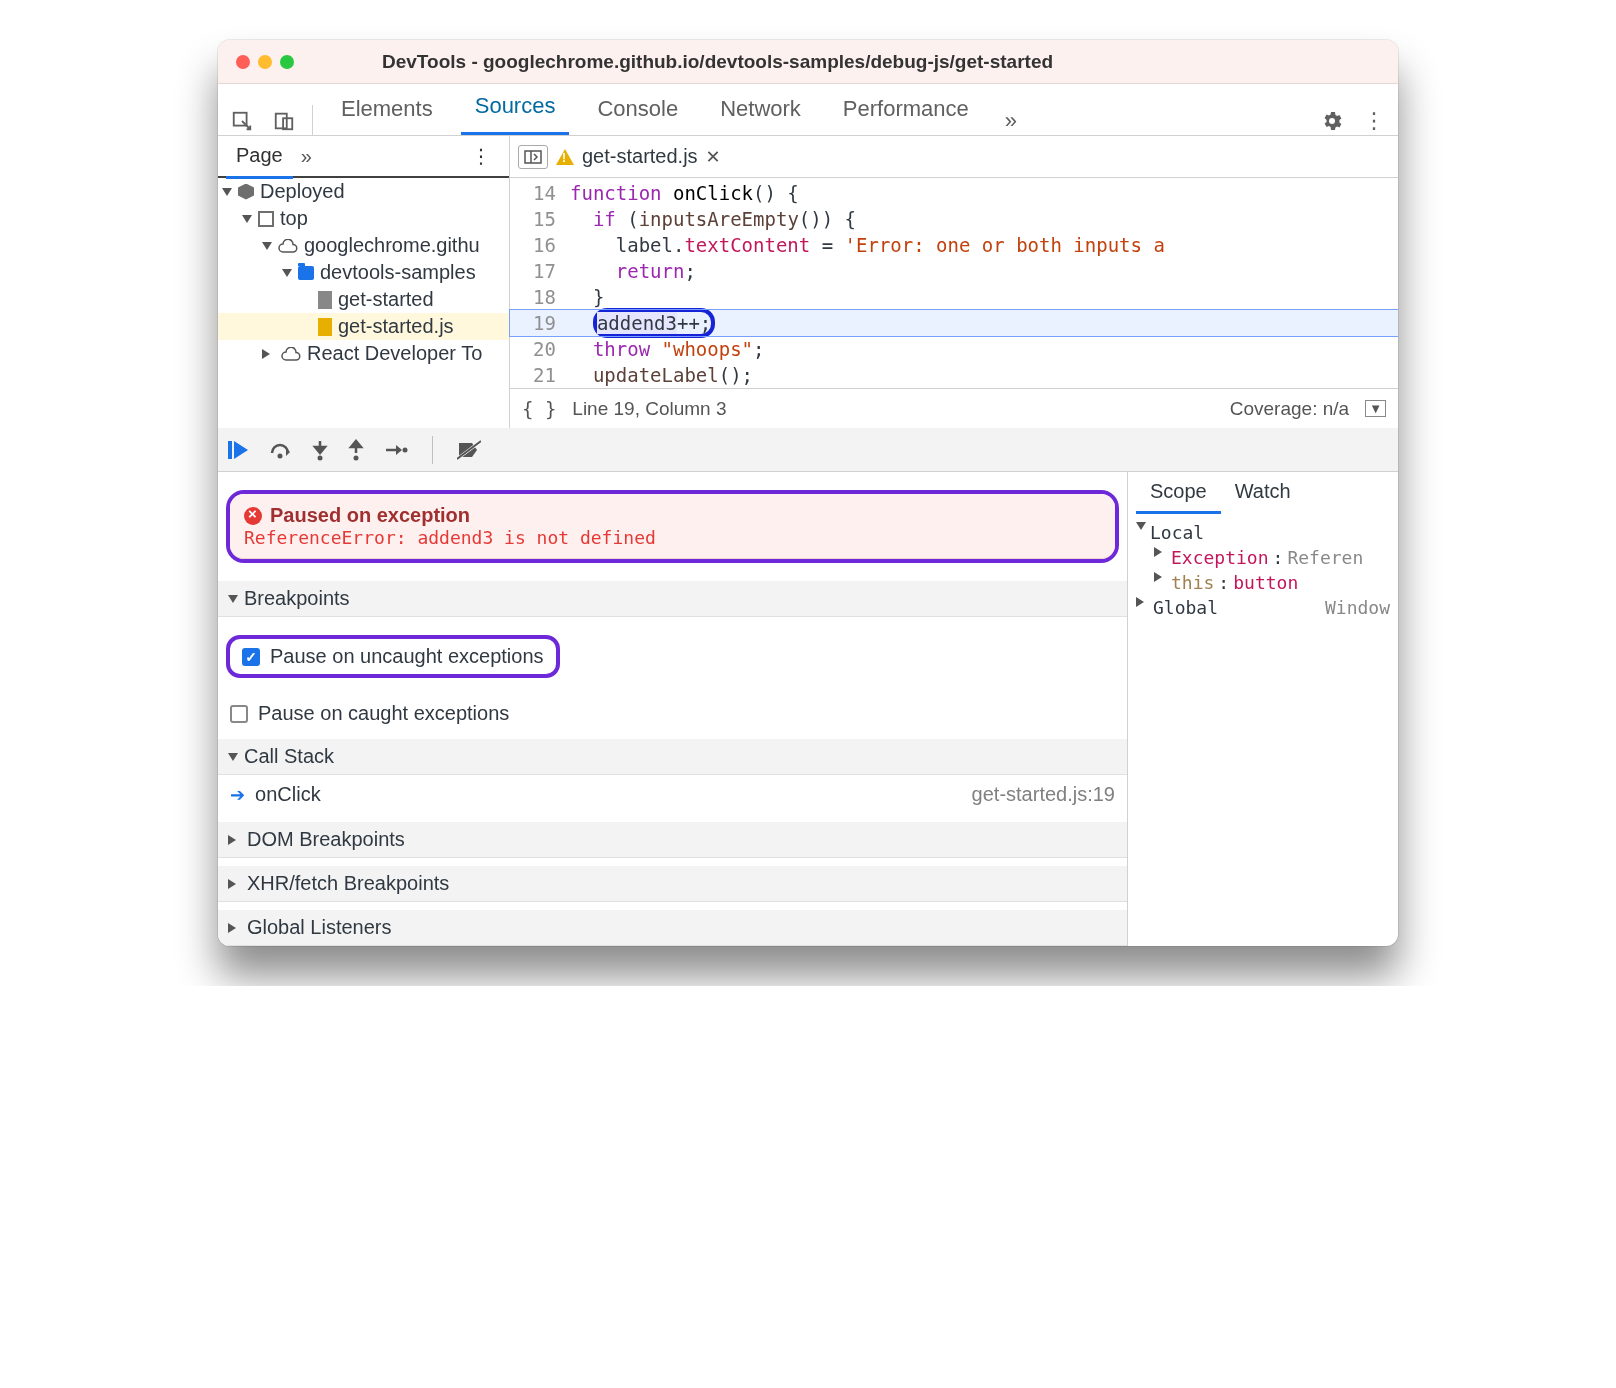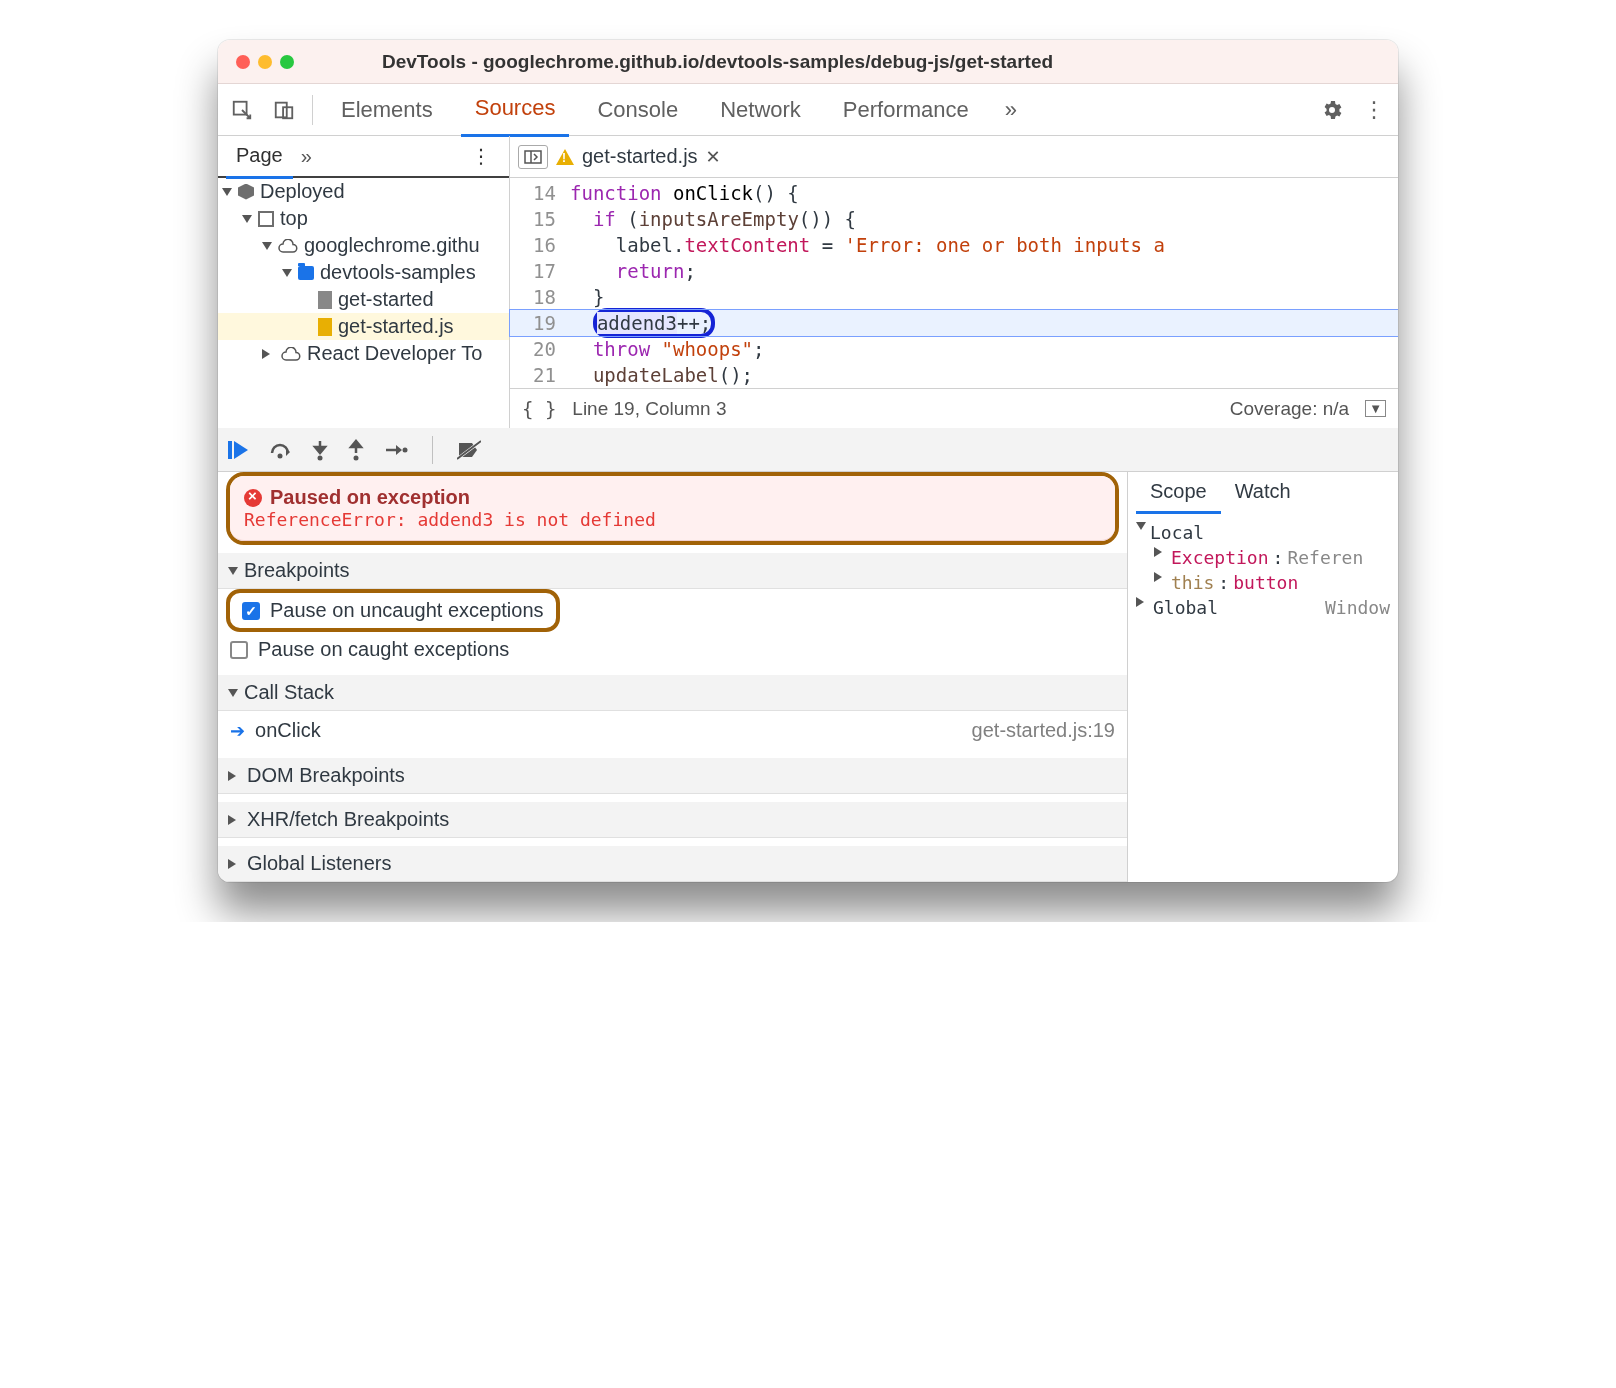--- a/index.html
+++ b/index.html
@@ -10,7 +10,7 @@
   .tlights span{ width:14px;height:14px;border-radius:50%; display:block;}
   .tl-close{background:#ff5f57;} .tl-min{background:#febc2e;} .tl-max{background:#28c840;}
   .title{ font-weight:bold; font-size:19px; color:#333; margin-left:70px;}
-  .tabstrip{ height:52px; display:flex; align-items:center; padding:0 10px; border-bottom:1px solid #d0d0d0; gap:14px; font-size:22px; color:#606060;}
+  .tabstrip{ height:52px; display:flex; align-items:flex-end; padding:0 10px; border-bottom:1px solid #d0d0d0; gap:14px; font-size:22px; color:#606060;}
   .tab { padding:0 14px; line-height:52px; cursor:pointer;}
   .tab.active{ color:#c2410c; border-bottom:3px solid #1a73e8; font-weight:500;}
   .icon-btn{ width:28px; height:28px; display:flex; align-items:center; justify-content:center; color:#606060; cursor:pointer;}

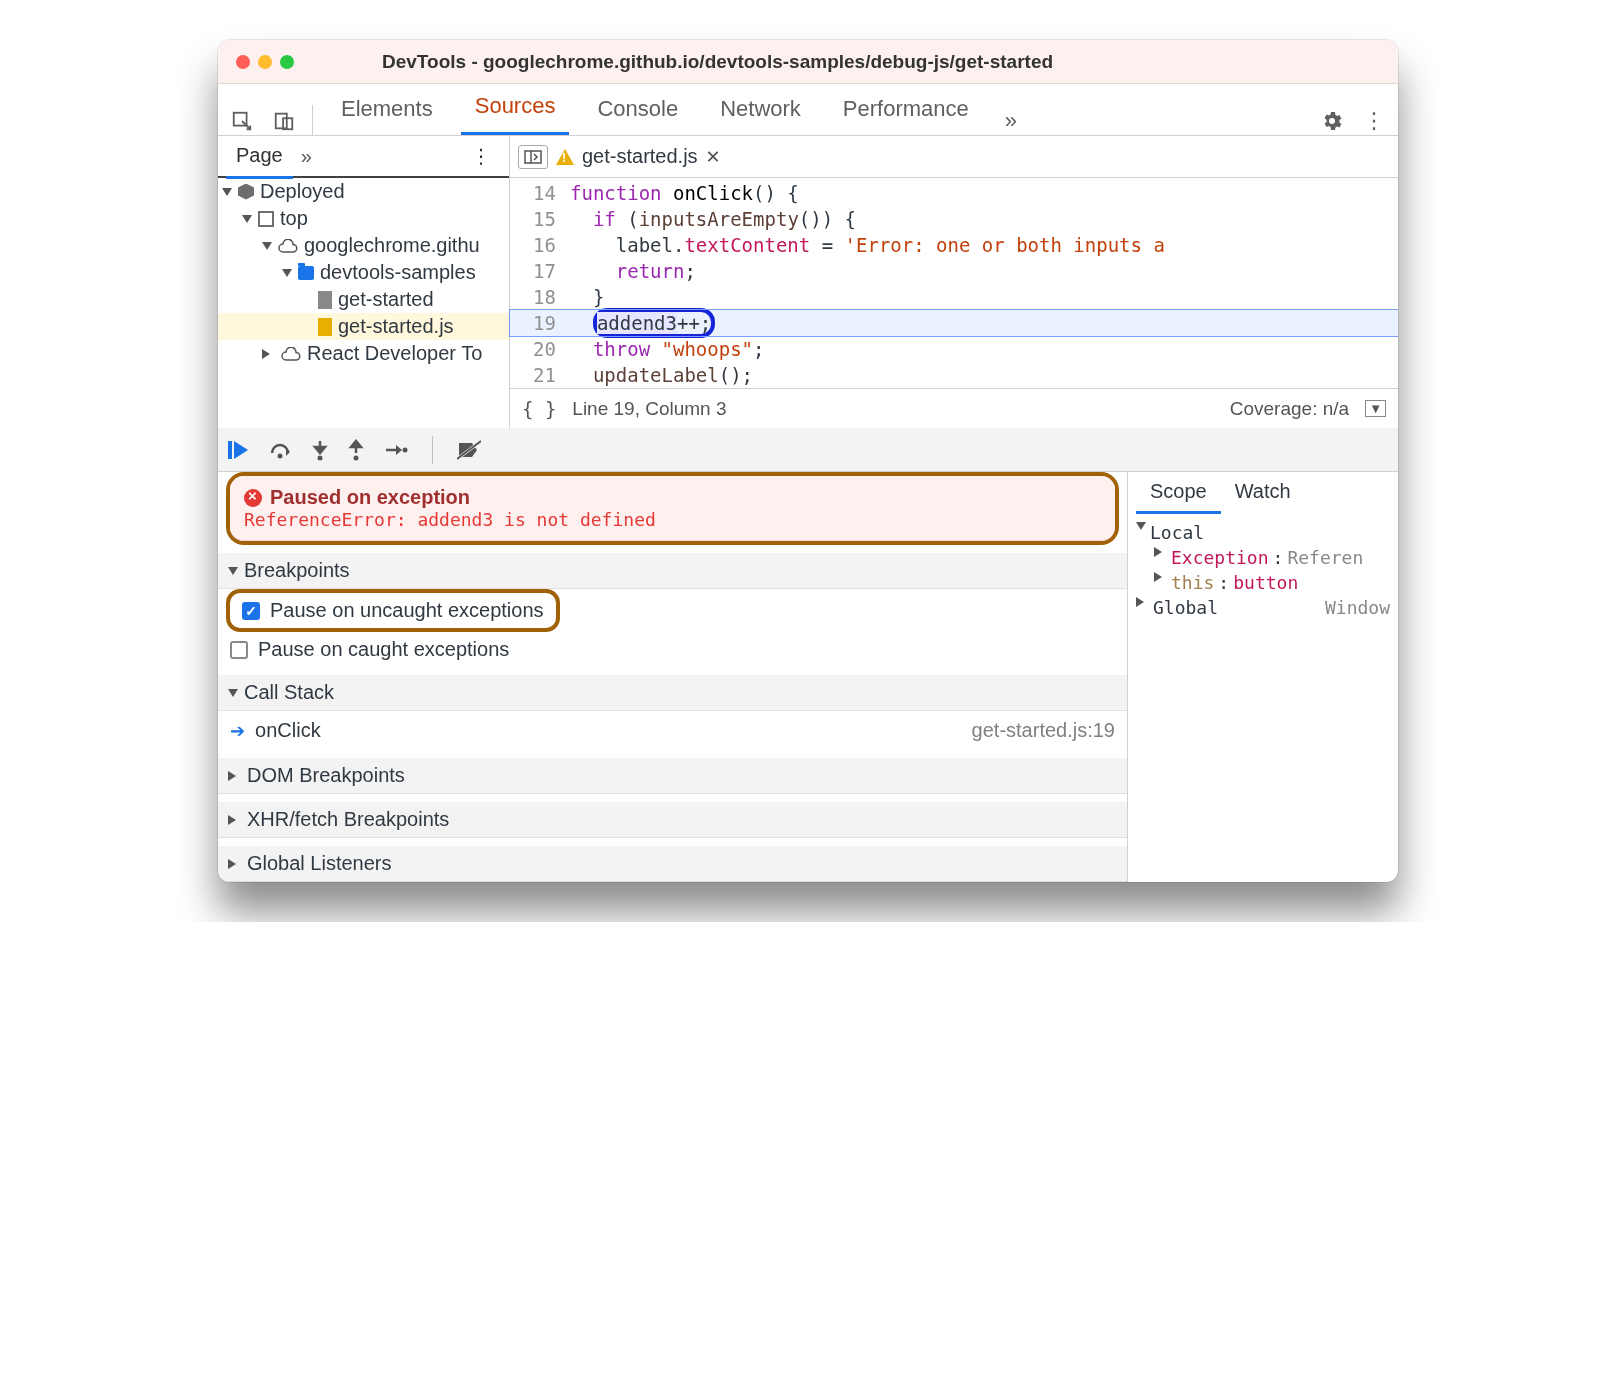--- a/index.html
+++ b/index.html
@@ -12,7 +12,7 @@
   .title{ font-weight:bold; font-size:19px; color:#333; margin-left:70px;}
   .tabstrip{ height:52px; display:flex; align-items:flex-end; padding:0 10px; border-bottom:1px solid #d0d0d0; gap:14px; font-size:22px; color:#606060;}
   .tab { padding:0 14px; line-height:52px; cursor:pointer;}
-  .tab.active{ color:#c2410c; border-bottom:3px solid #1a73e8; font-weight:500;}
+  .tab.active{ color:#0369a1; border-bottom:3px solid #1a73e8; font-weight:500;}
   .icon-btn{ width:28px; height:28px; display:flex; align-items:center; justify-content:center; color:#606060; cursor:pointer;}
   .sp{flex:1;}
   svg{display:block;}

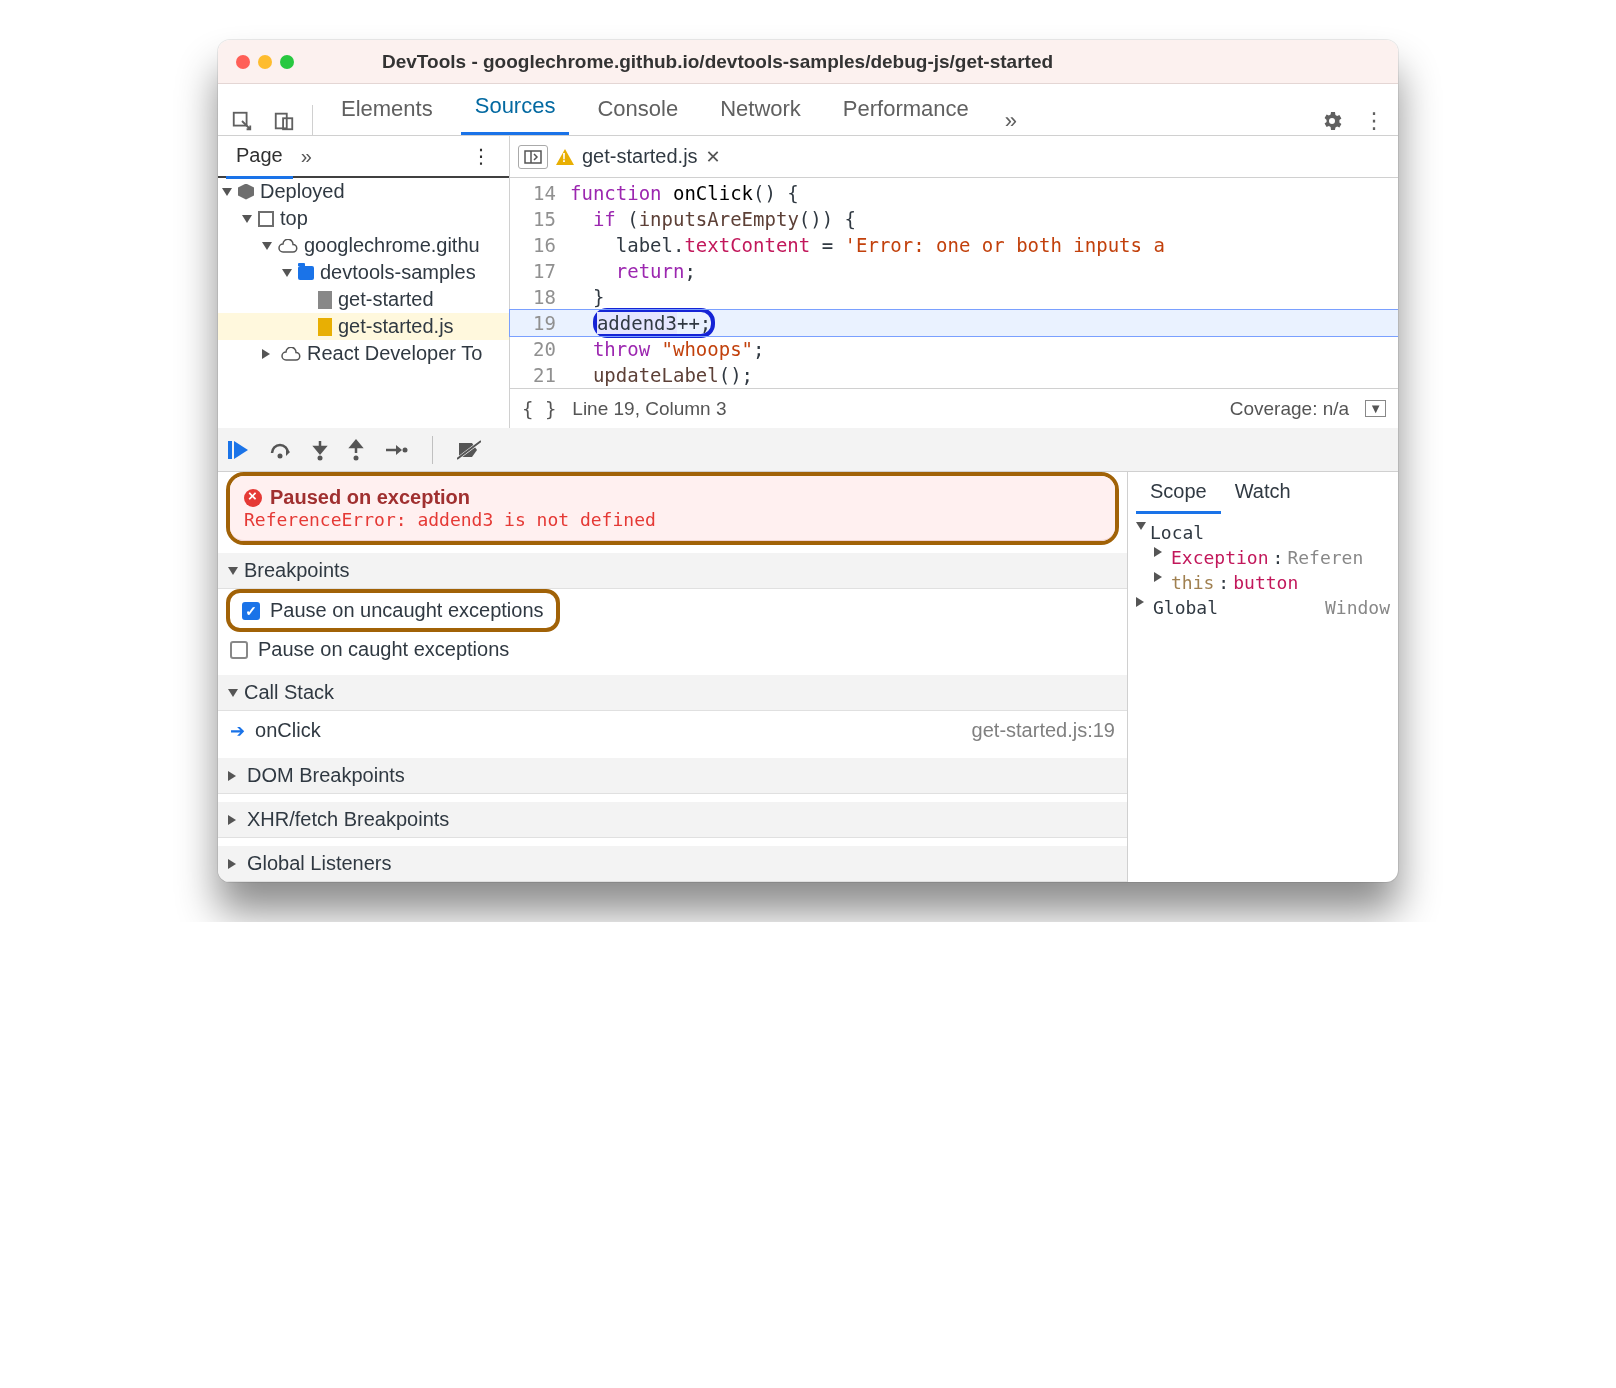--- a/index.html
+++ b/index.html
@@ -73,7 +73,7 @@
   .scope{ padding:6px 8px; font-family:Menlo,monospace; font-size:18px;}
   .scope .srow{ display:flex; gap:4px; padding:2px 0;}
   .scope .lbl{color:#c2185b;} .scope .val{color:#888;} .scope .key{color:#a08050;}
-  .annot3{ border:4px solid #a16207; border-radius:14px; margin:0 8px;}
+  .annot3{ border:4px solid #6d28d9; border-radius:14px; margin:18px 8px;}
 </style>
 </head>
 <body>

